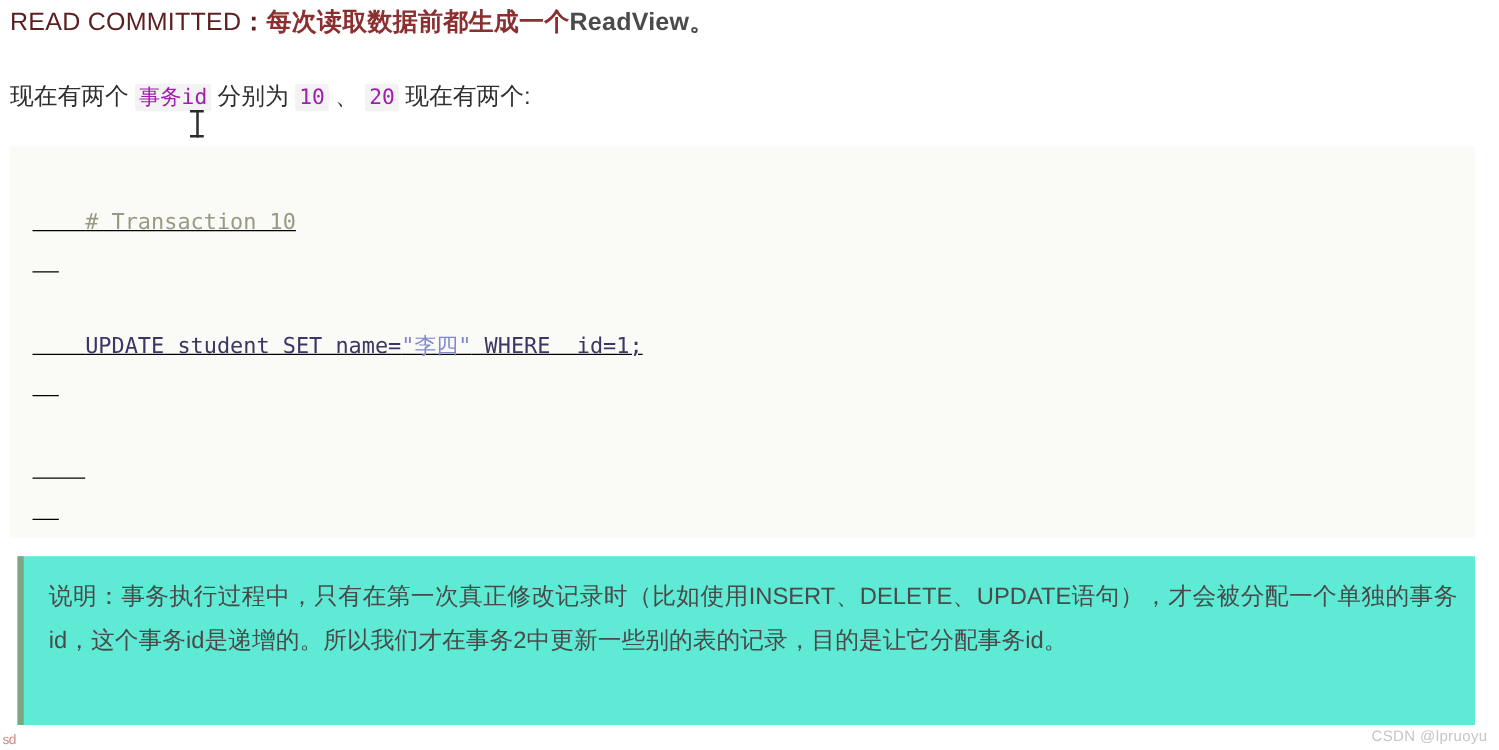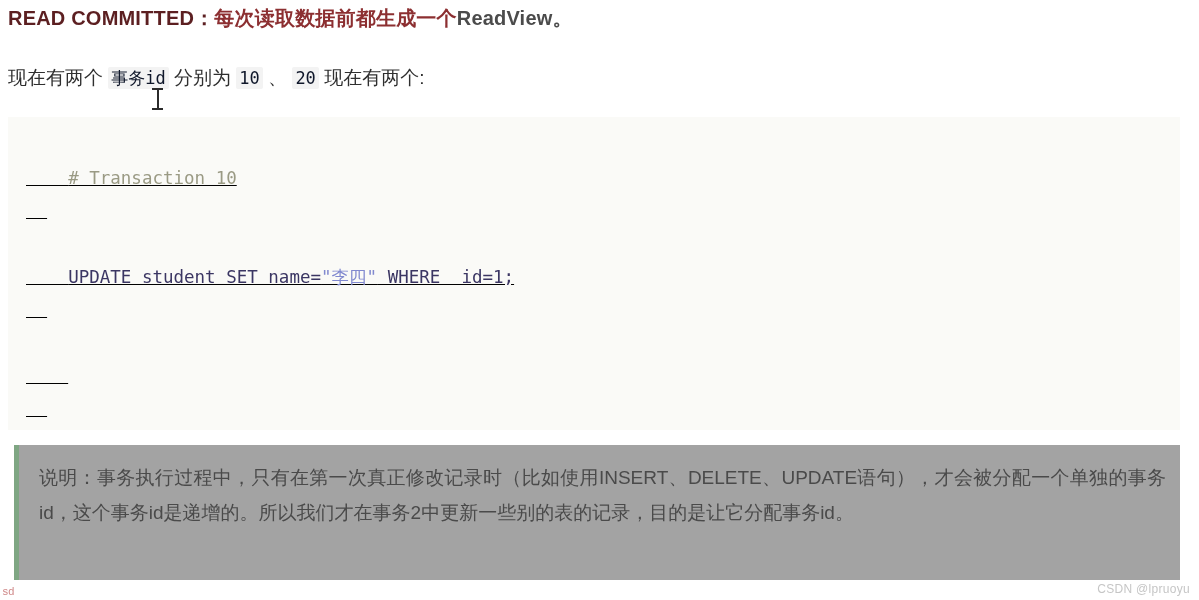--- a/index.html
+++ b/index.html
@@ -29,7 +29,7 @@
     letter-spacing: 0.2px;
   }
   .heading .hd-latin {
-    font-weight: bold;
+    font-weight: normal;
     color: #5c1f21;
   }
   .heading .hd-colon {

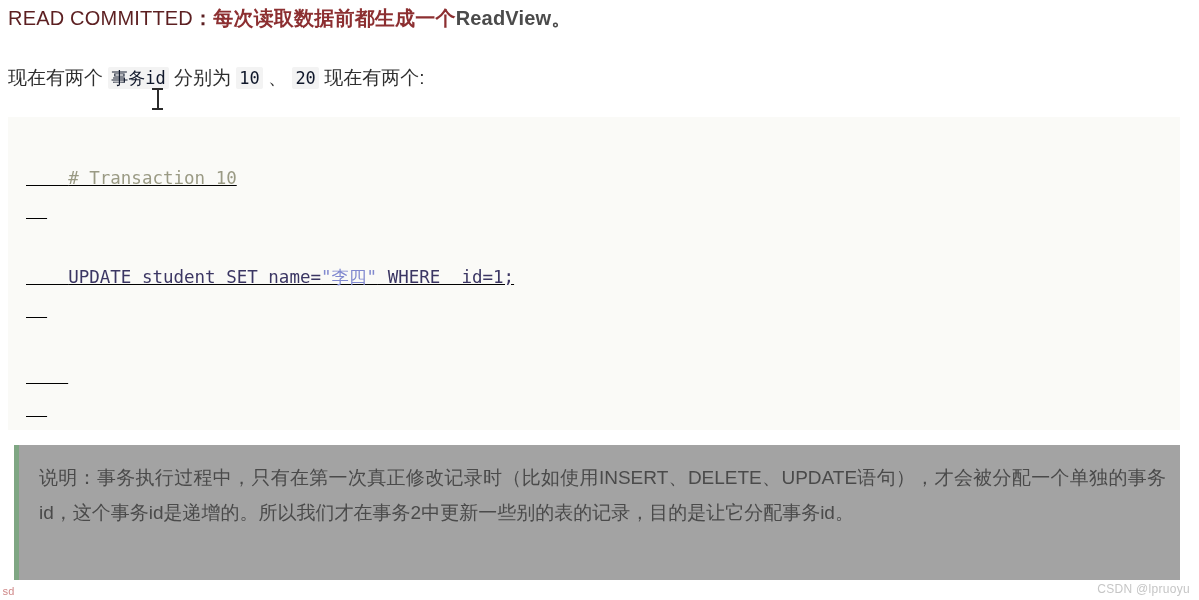--- a/index.html
+++ b/index.html
@@ -63,7 +63,7 @@
     border-radius: 2px;
   }
   .icode.amber {
-    color: #0f172a;
+    color: #a21caf;
   }
 
   

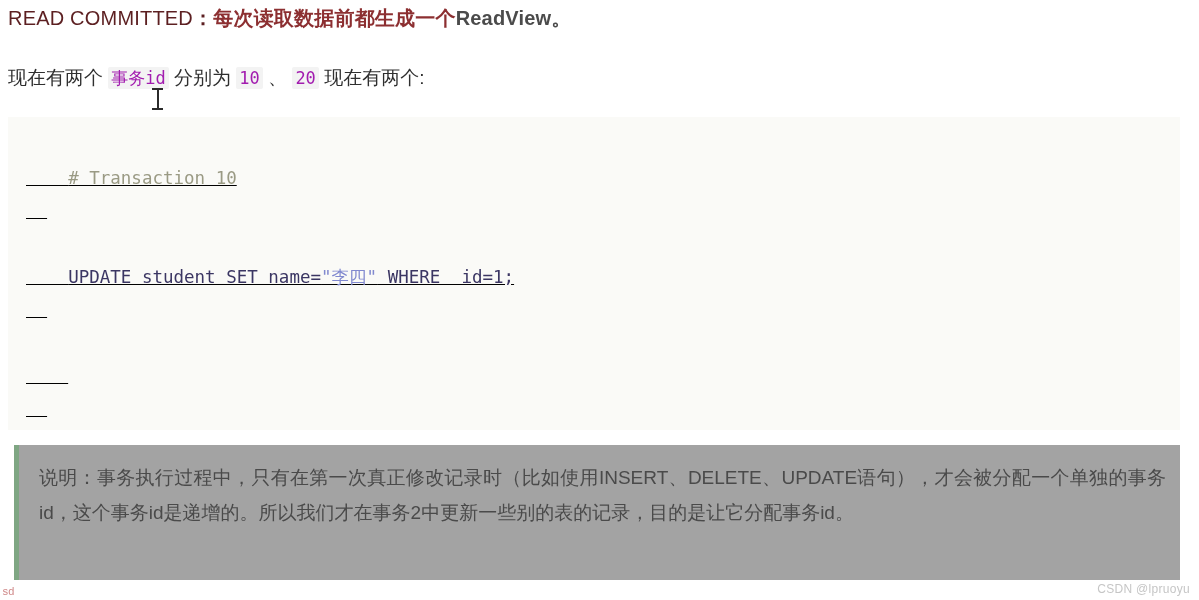--- a/index.html
+++ b/index.html
@@ -127,7 +127,7 @@
     top: 445px;
     width: 1166px;
     height: 135px;
-    background: #a3a3a3;
+    background: #5eead4;
     border-left: 5px solid #7fa683;
     box-sizing: border-box;
     padding: 15px 14px 0 20px;

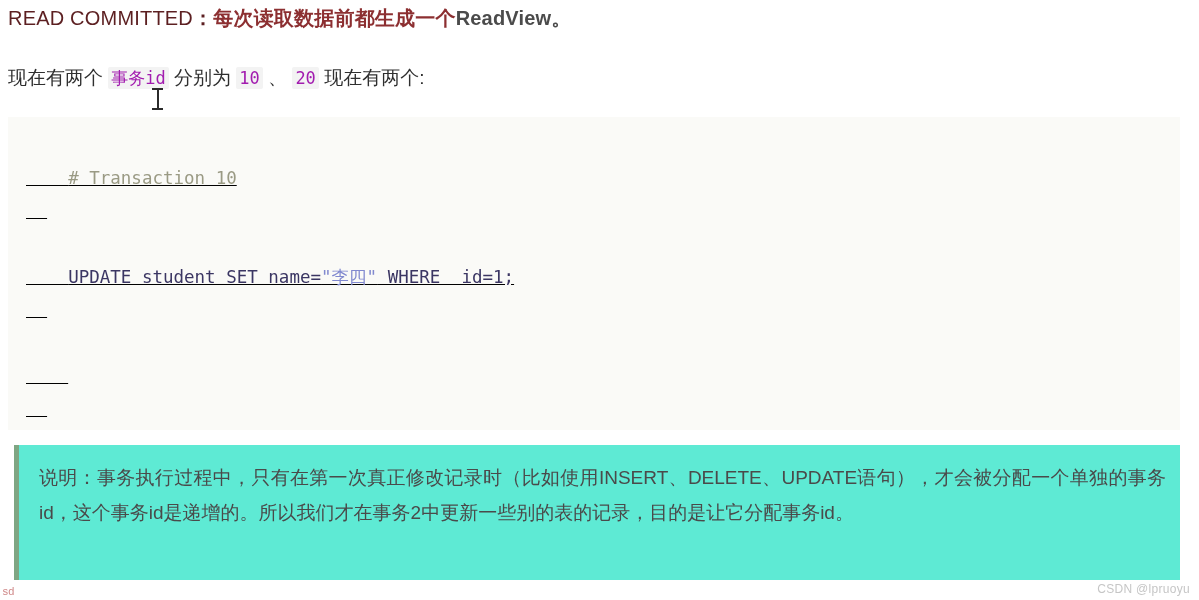--- a/index.html
+++ b/index.html
@@ -158,7 +158,6 @@
     font-size: 11px;
     color: #d08a8a;
     letter-spacing: -0.5px;
-    font-family: Liberation Mono, monospace;
   }
 </style>
 </head>

